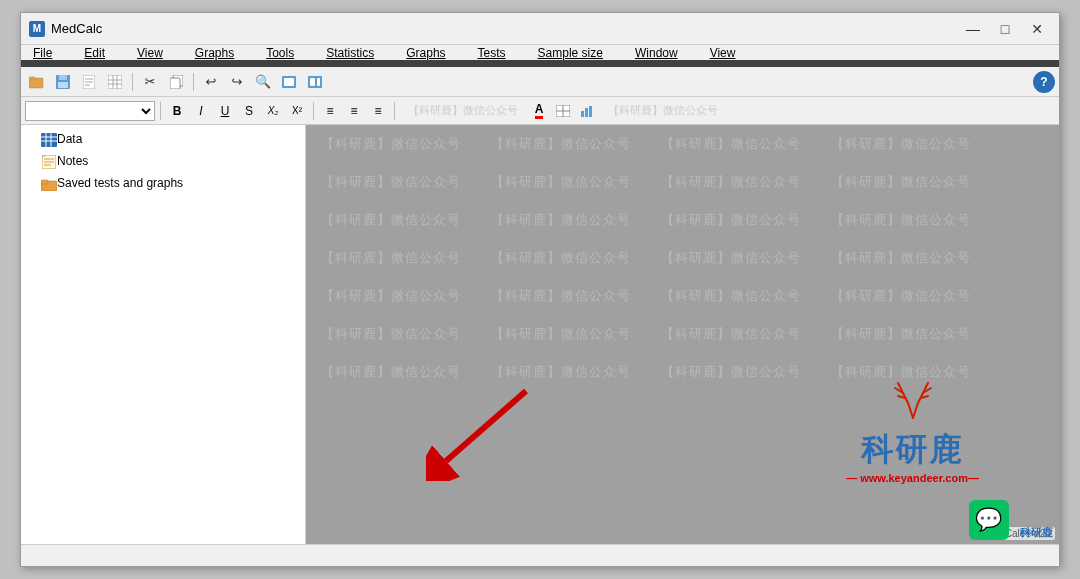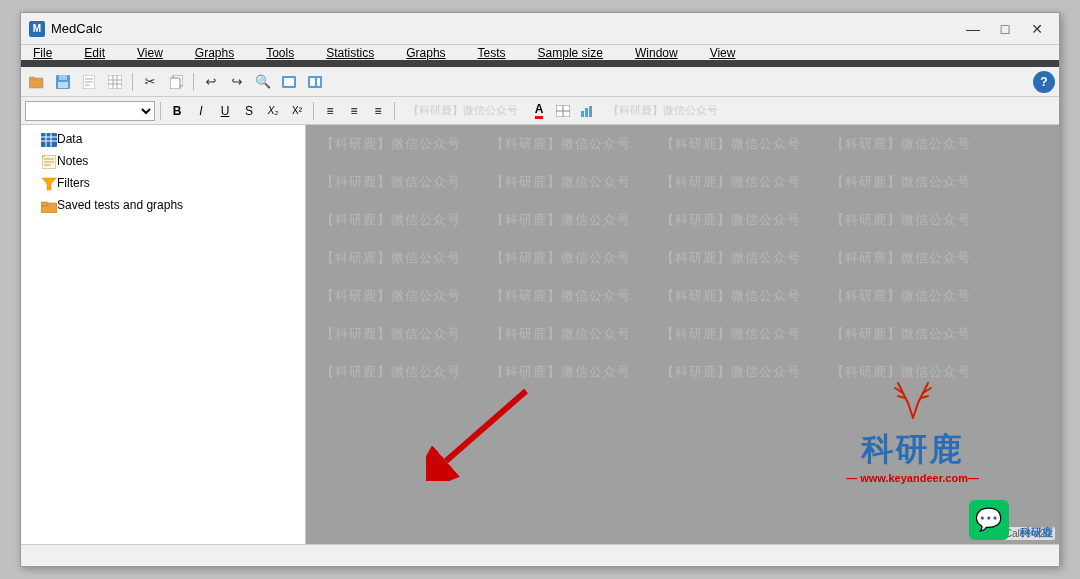--- a/index.html
+++ b/index.html
@@ -450,14 +450,6 @@
       </div>
 
 
-      <div class="sidebar-item">
-        <div class="sidebar-item-icon">
-          <svg width="14" height="14" viewBox="0 0 14 14">
-            <polygon points="0,1 14,1 9,7 9,13 5,13 5,7" fill="#ffaa00" stroke="#cc8800" stroke-width="0.5"></polygon>
-          </svg>
-        </div>
-        <span>Filters</span>
-      </div>
 
       <div class="sidebar-item">
         <div class="sidebar-item-icon">

